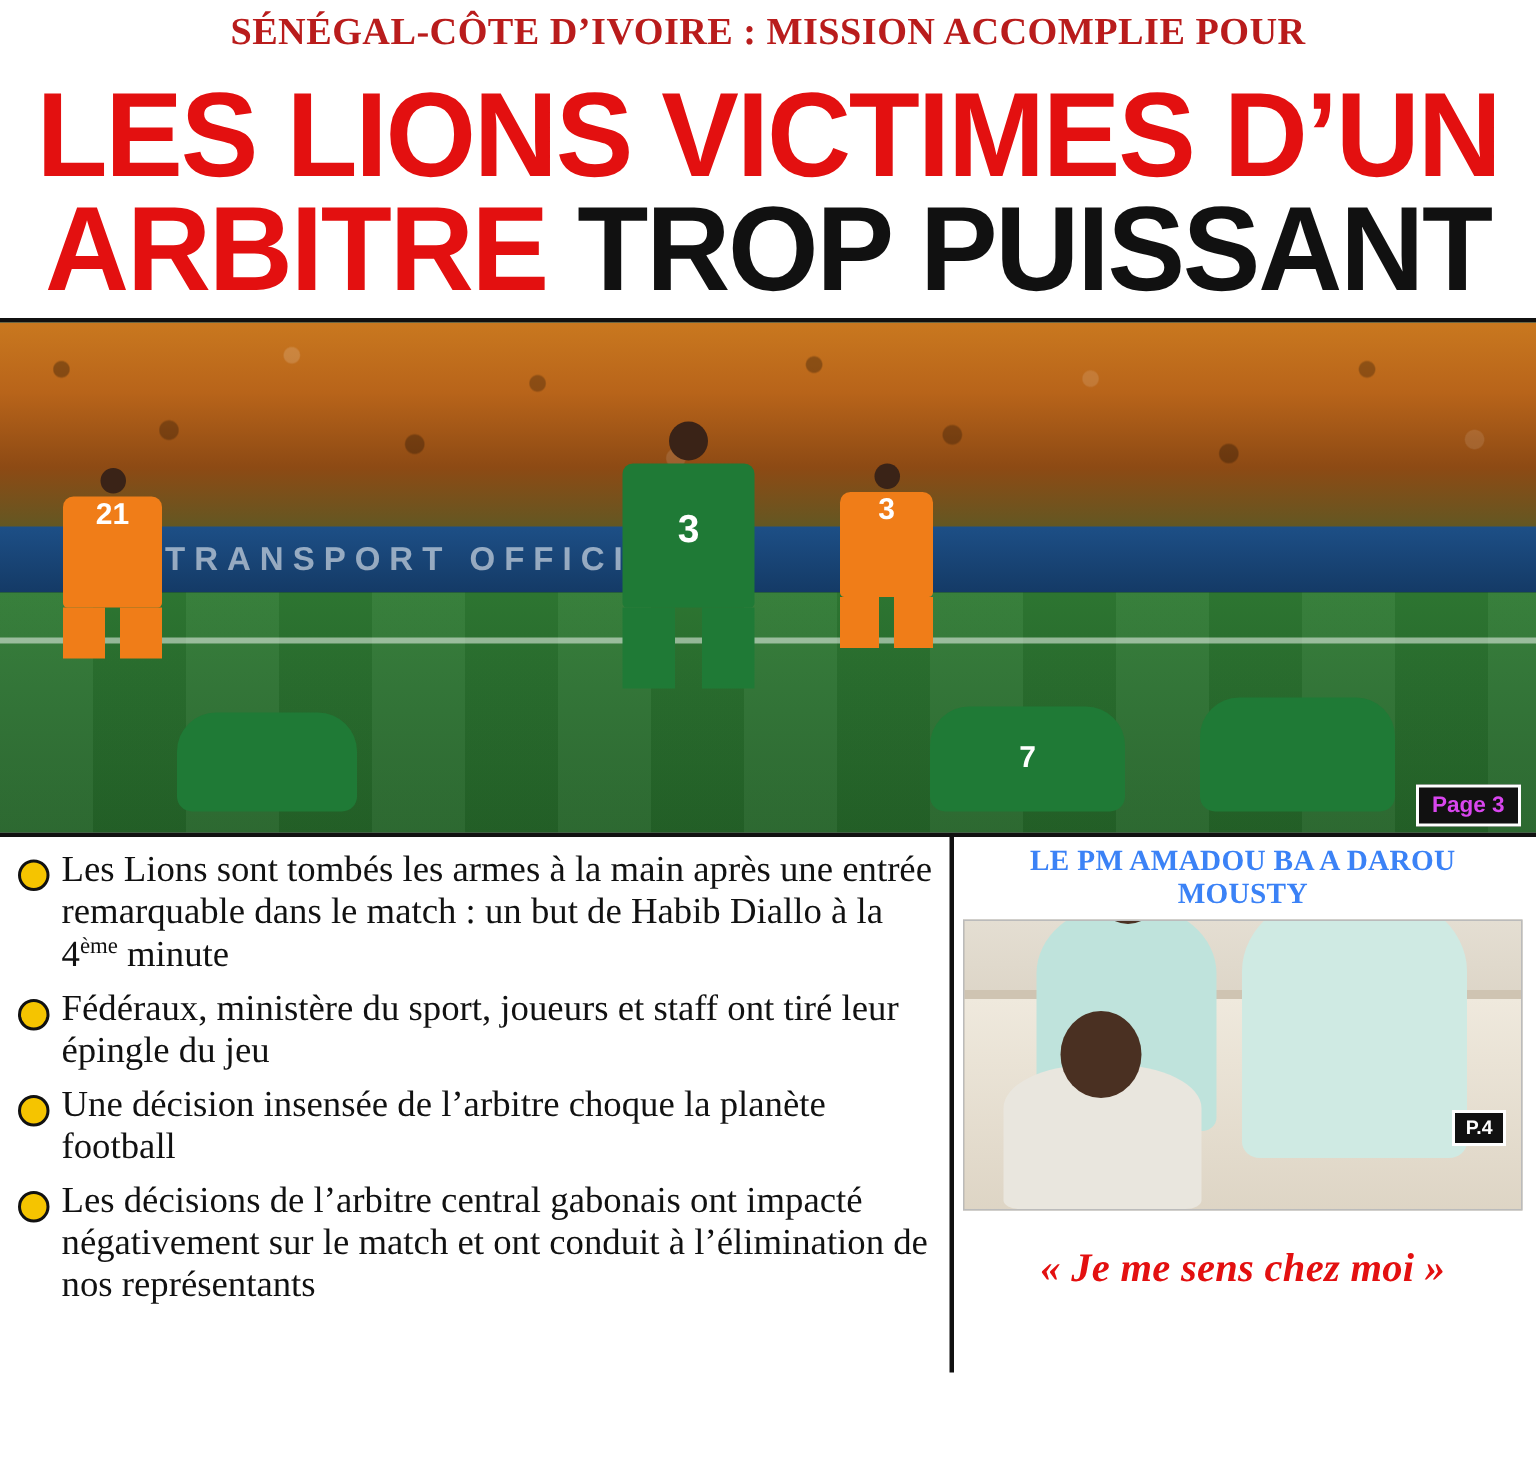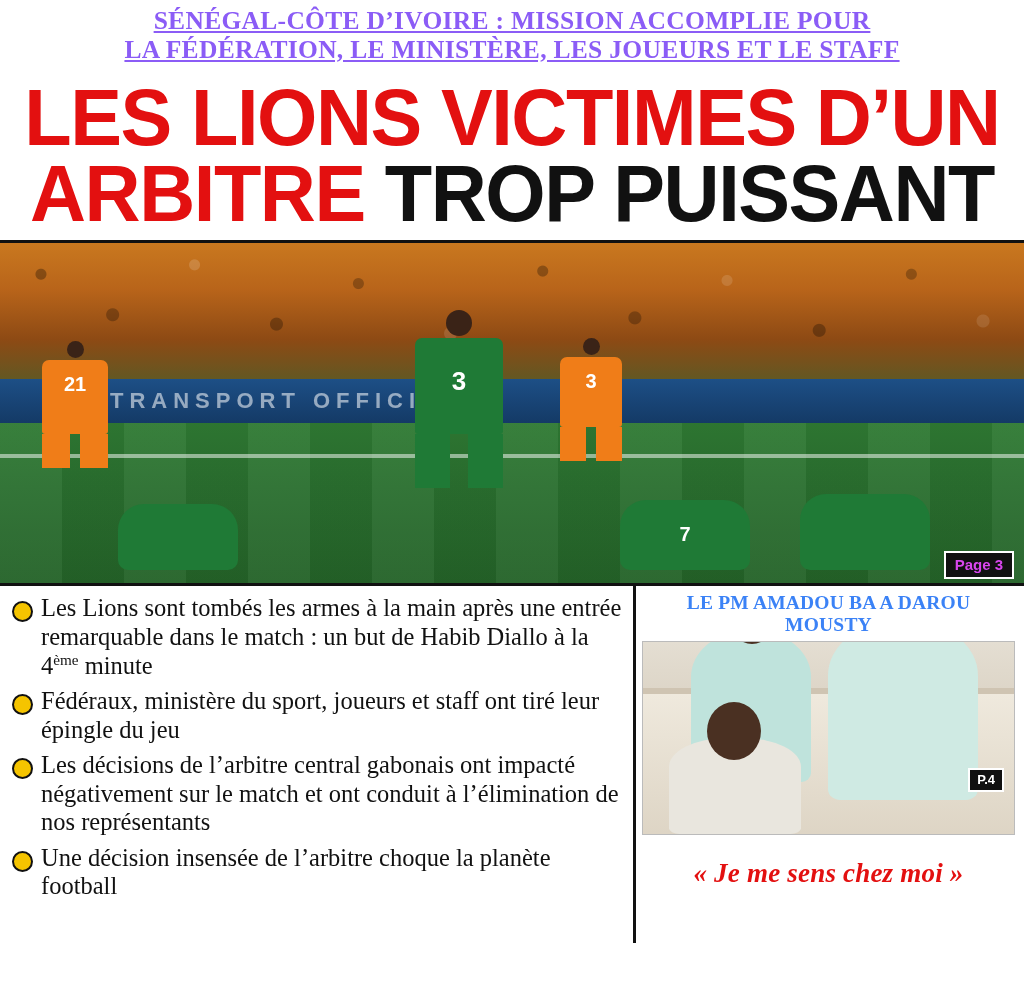--- a/index.html
+++ b/index.html
@@ -26,12 +26,11 @@
     text-align: center;
     font-family: "Liberation Serif", serif;
     font-weight: bold;
-    color: #8b5cf6;
+    color: #b91c1c;
     font-size: 25.5px;
     line-height: 1.12;
     letter-spacing: 0.3px;
     padding: 7px 18px 2px 18px;
-    text-decoration: underline;
   }
   .kicker .l2 { display: block; }
 

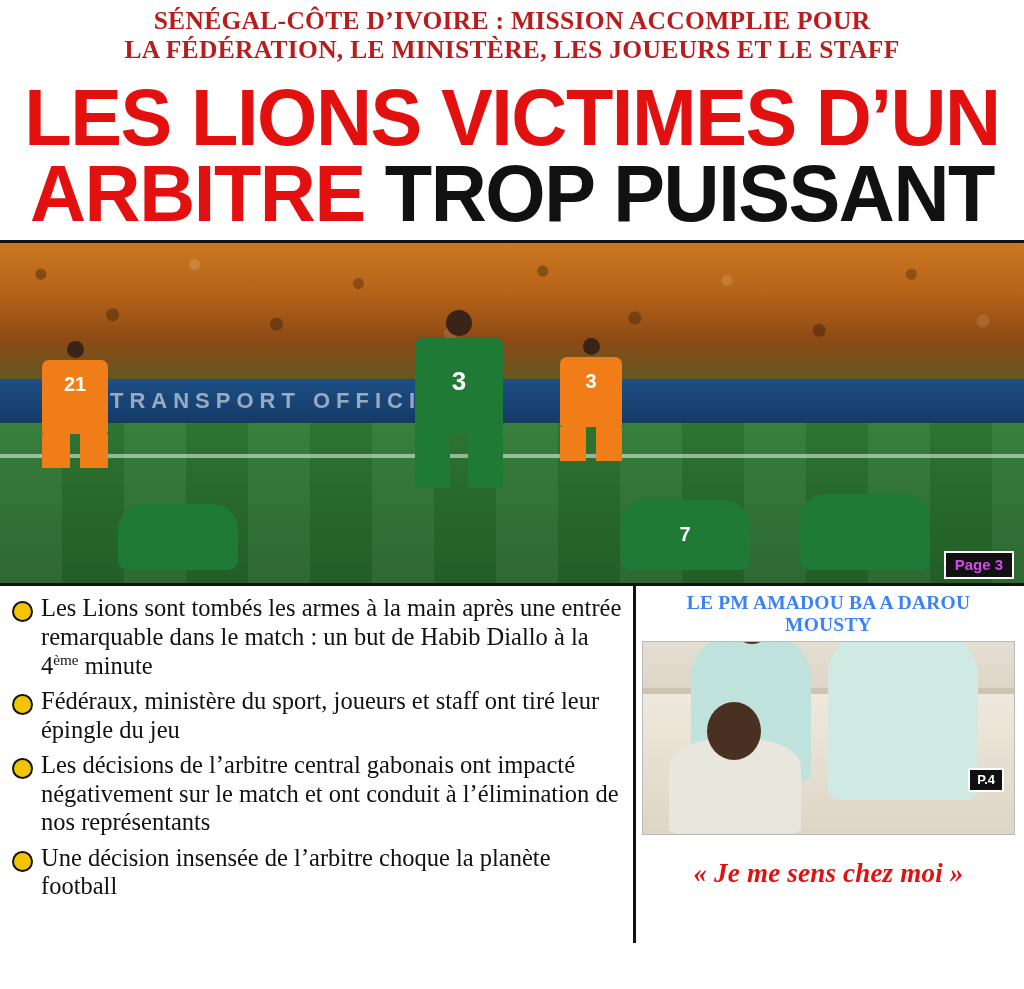--- a/index.html
+++ b/index.html
@@ -264,7 +264,6 @@
 
   <div class="kicker">
     <span>SÉNÉGAL-CÔTE D’IVOIRE : MISSION ACCOMPLIE POUR</span>
-    <span class="l2">LA FÉDÉRATION, LE MINISTÈRE, LES JOUEURS ET LE STAFF</span>
   </div>
 
   <div class="headline">

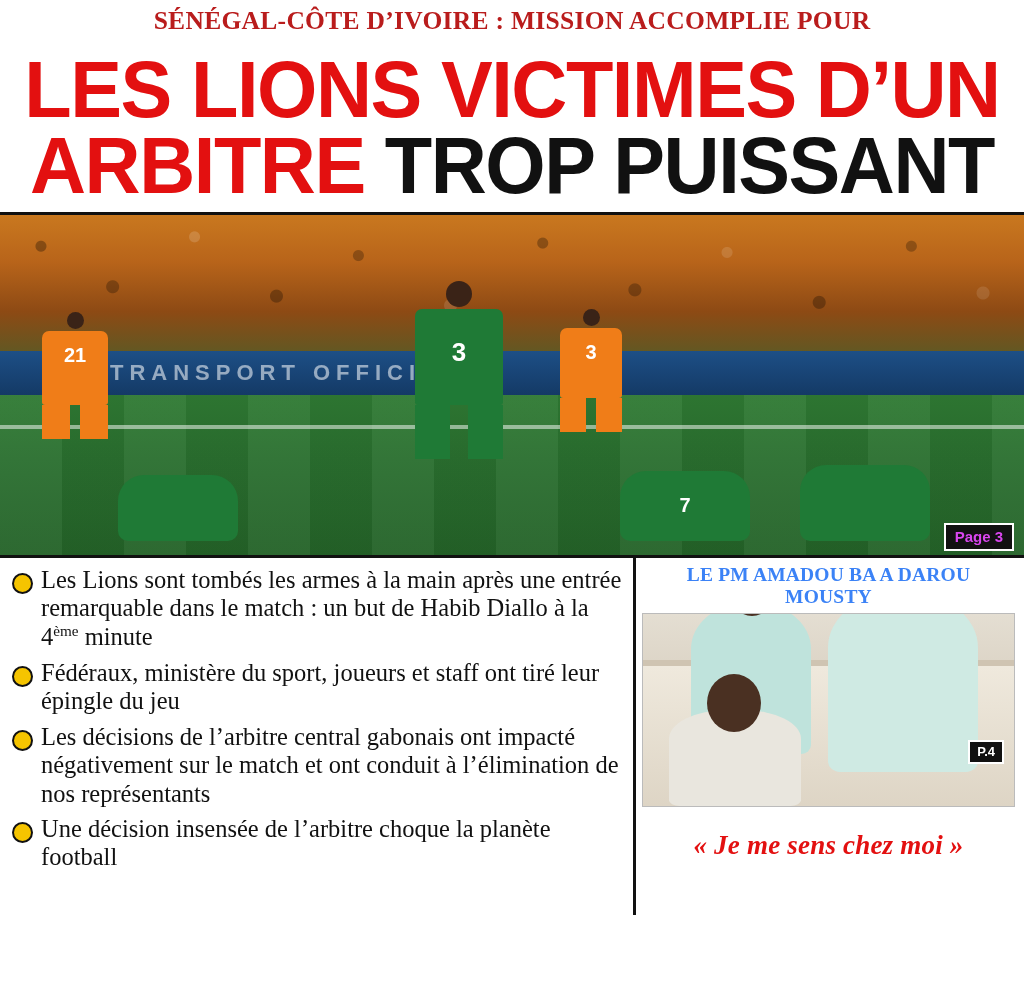--- a/index.html
+++ b/index.html
@@ -140,7 +140,7 @@
     text-align: center;
     font-size: 20px;
     line-height: 1;
-    padding-top: 14px;
+    padding-top: 2px;
   }
   .page-tag {
     position: absolute;

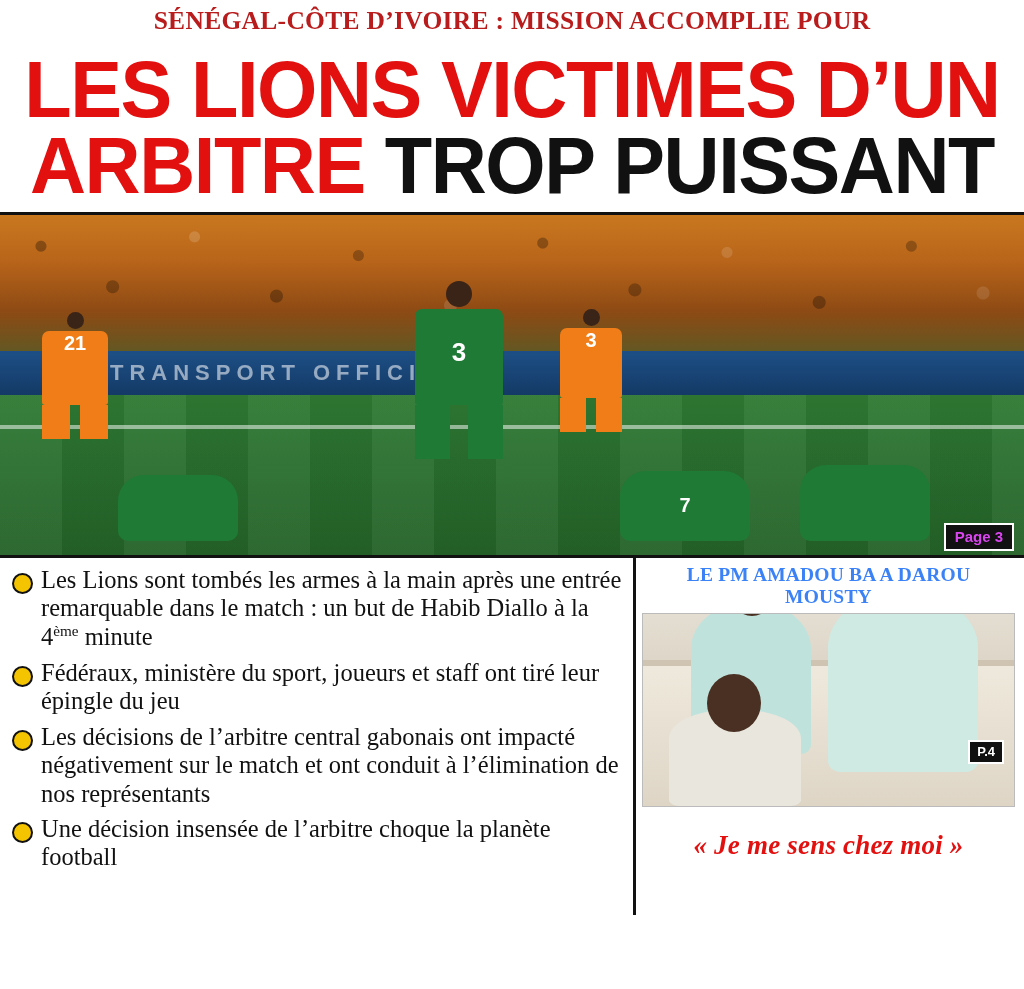--- a/index.html
+++ b/index.html
@@ -326,11 +326,11 @@
       </div>
       <div class="bullet">
         <span class="dot"></span>
-        <span class="txt">Les décisions de l’arbitre central gabonais ont impacté négativement sur le match et ont conduit à l’élimination de nos représentants</span>
+        <span class="txt">Une décision insensée de l’arbitre choque la planète football</span>
       </div>
       <div class="bullet">
         <span class="dot"></span>
-        <span class="txt">Une décision insensée de l’arbitre choque la planète football</span>
+        <span class="txt">Les décisions de l’arbitre central gabonais ont impacté négativement sur le match et ont conduit à l’élimination de nos représentants</span>
       </div>
     </div>
 

